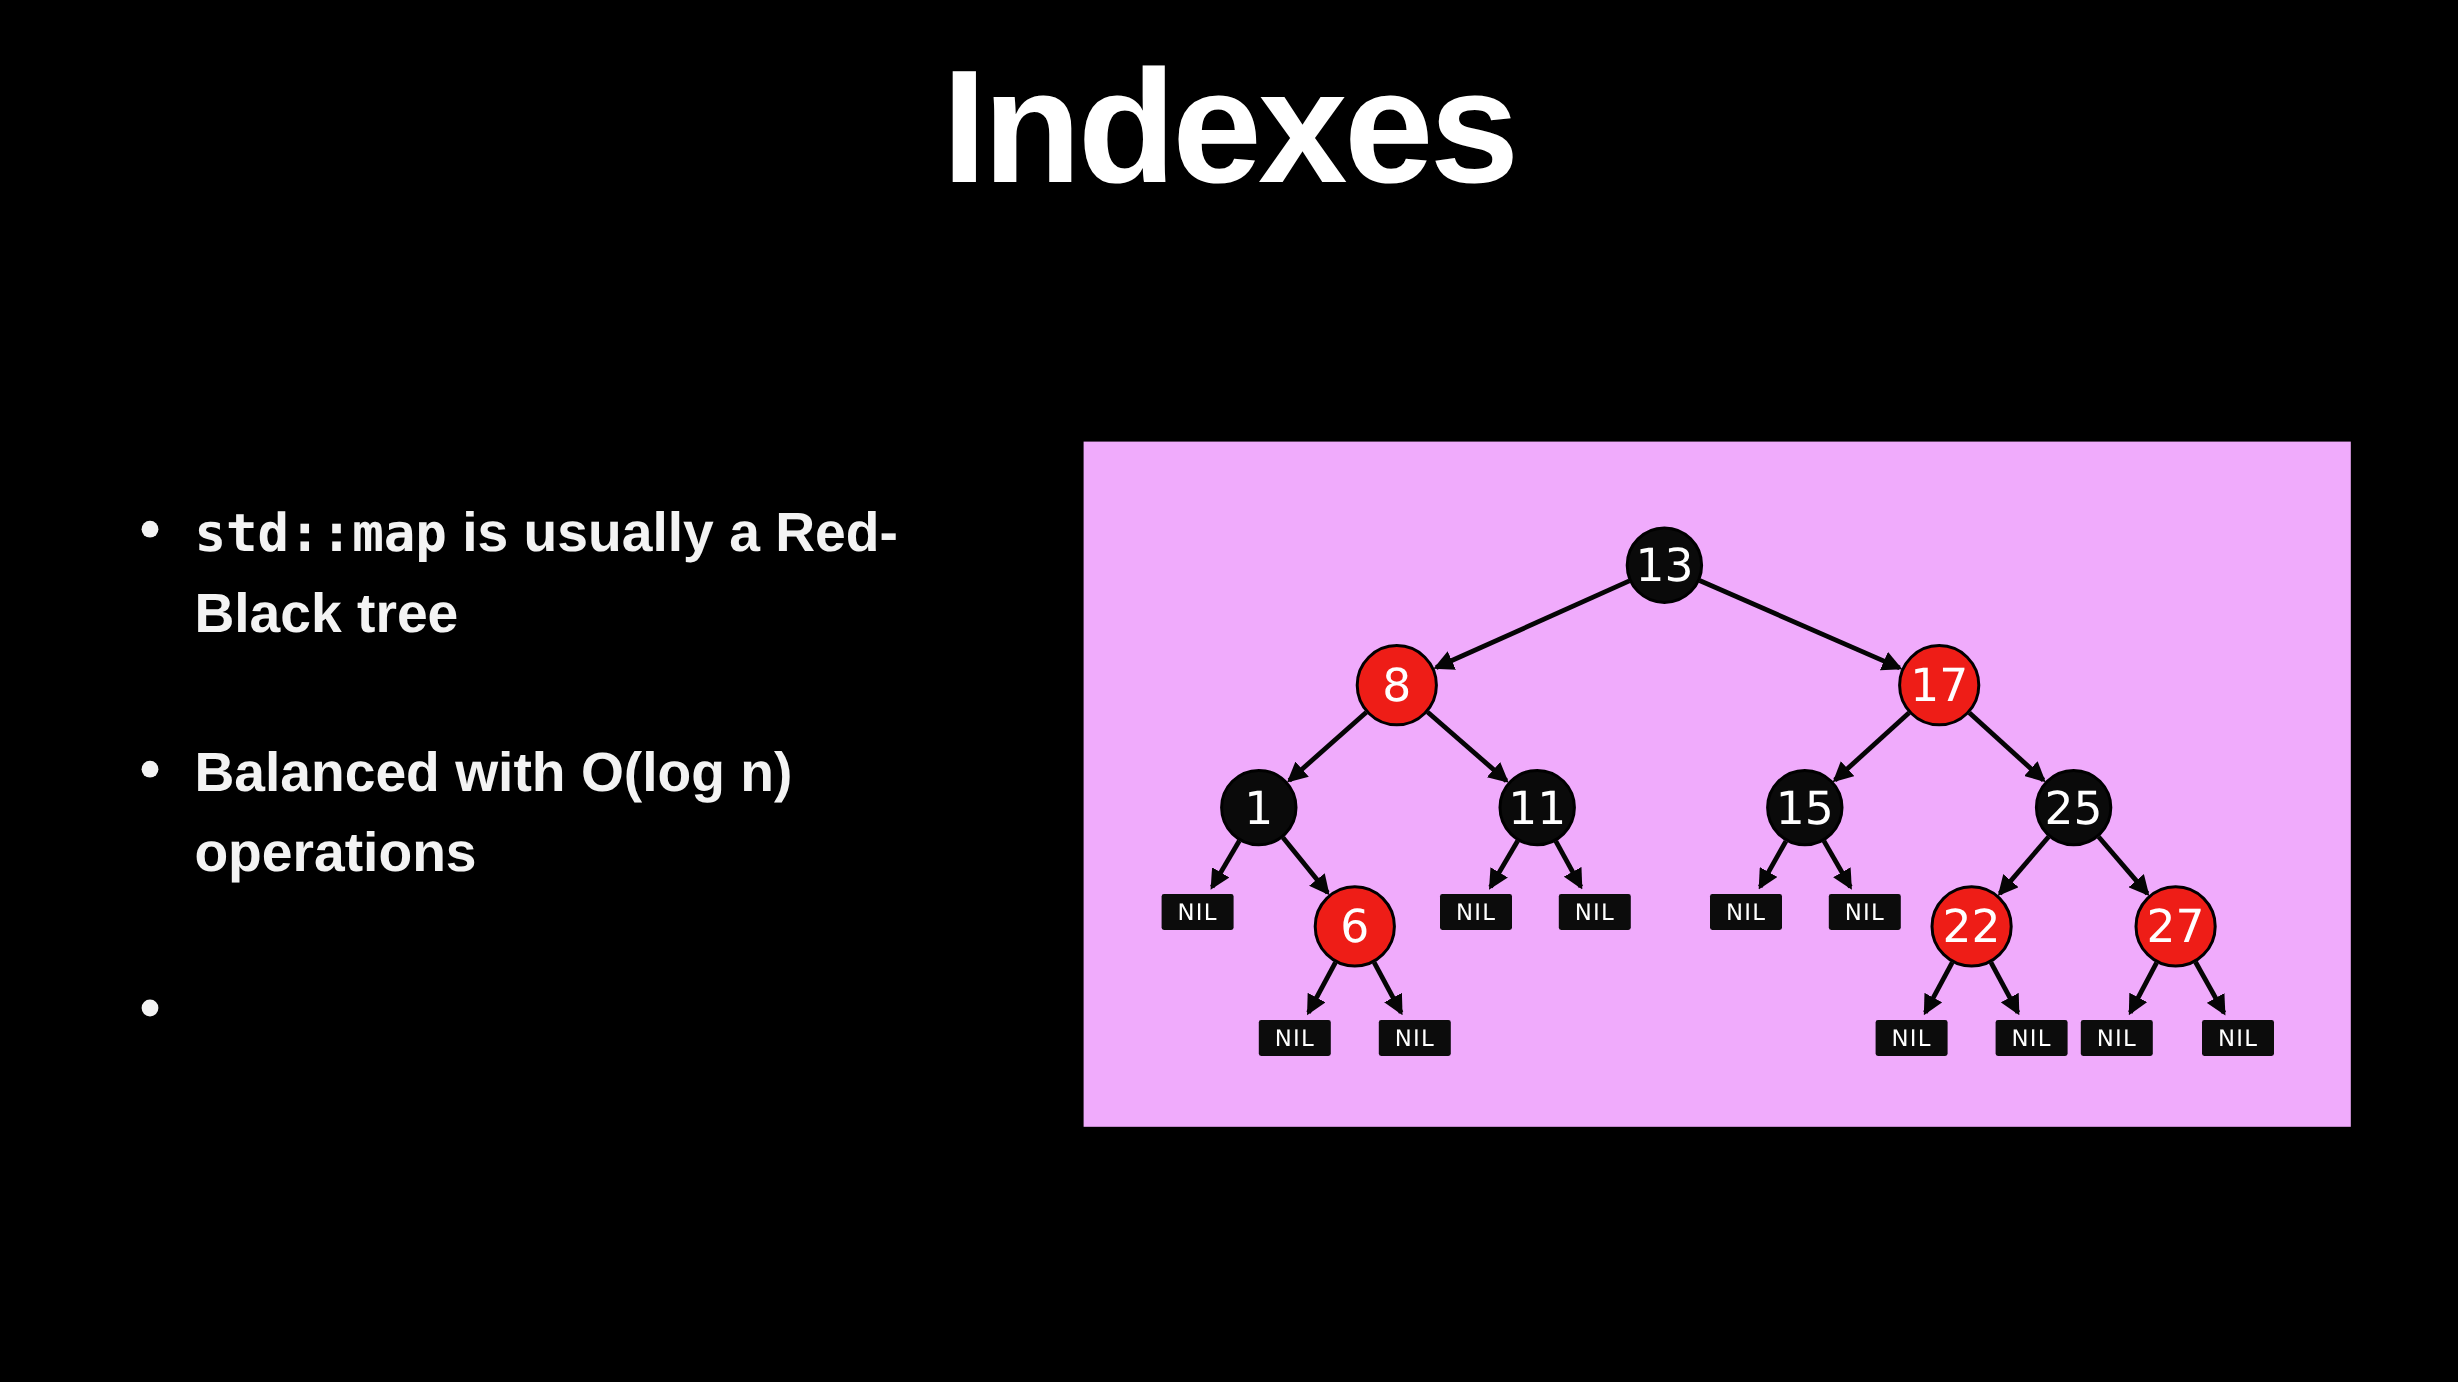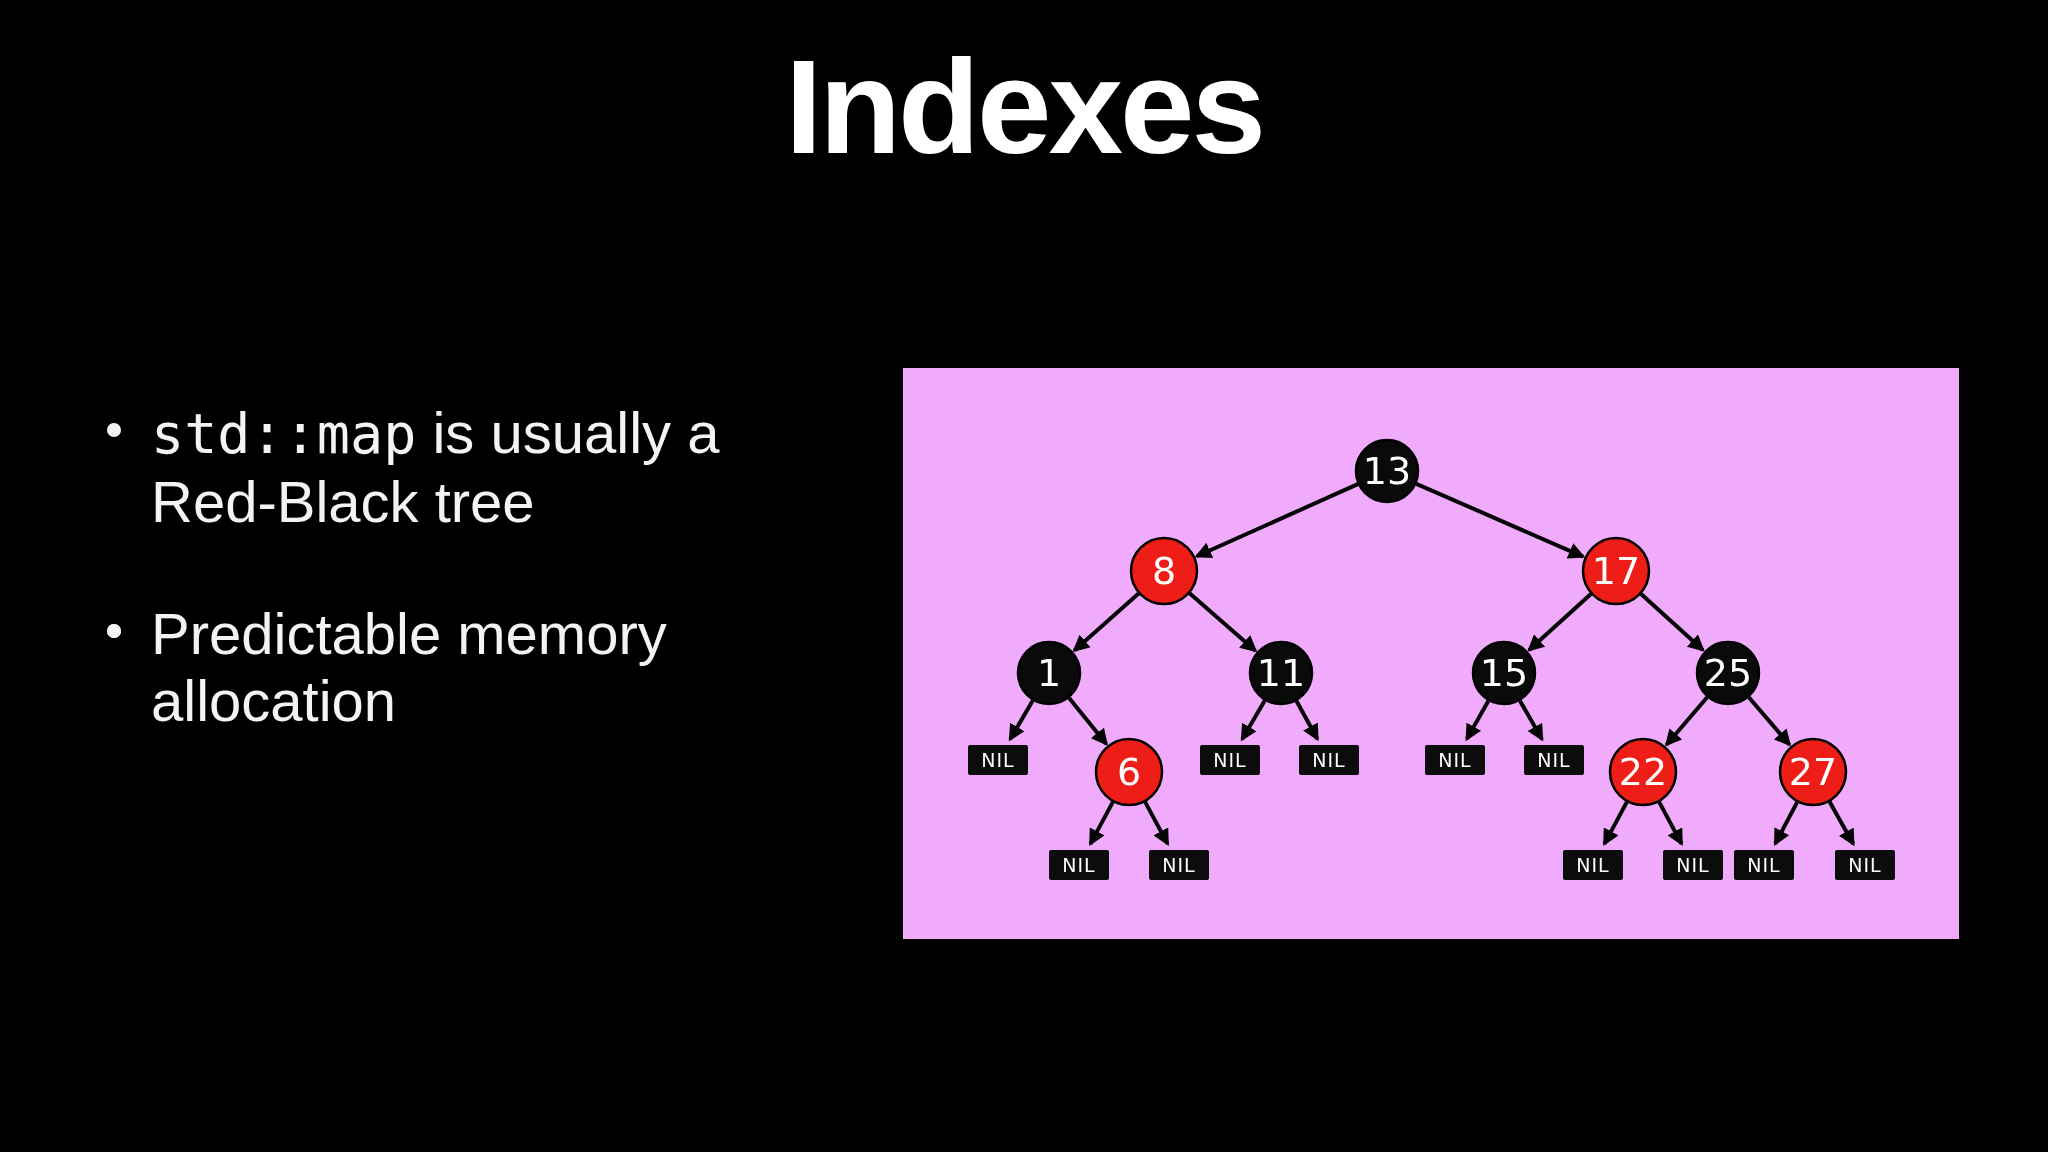--- a/index.html
+++ b/index.html
@@ -25,11 +25,11 @@
     position:absolute;
     left:104px;top:398px;
     width:648px;
-    margin:1px;padding:0;
+    margin:12px;padding:0;
     list-style:none;
     color:#f3f3f3;
-    font-size:58px;
-    font-weight:400;
+    font-size:46px;
+    font-weight:700;
     line-height:67px;
   }
   .bullets li{

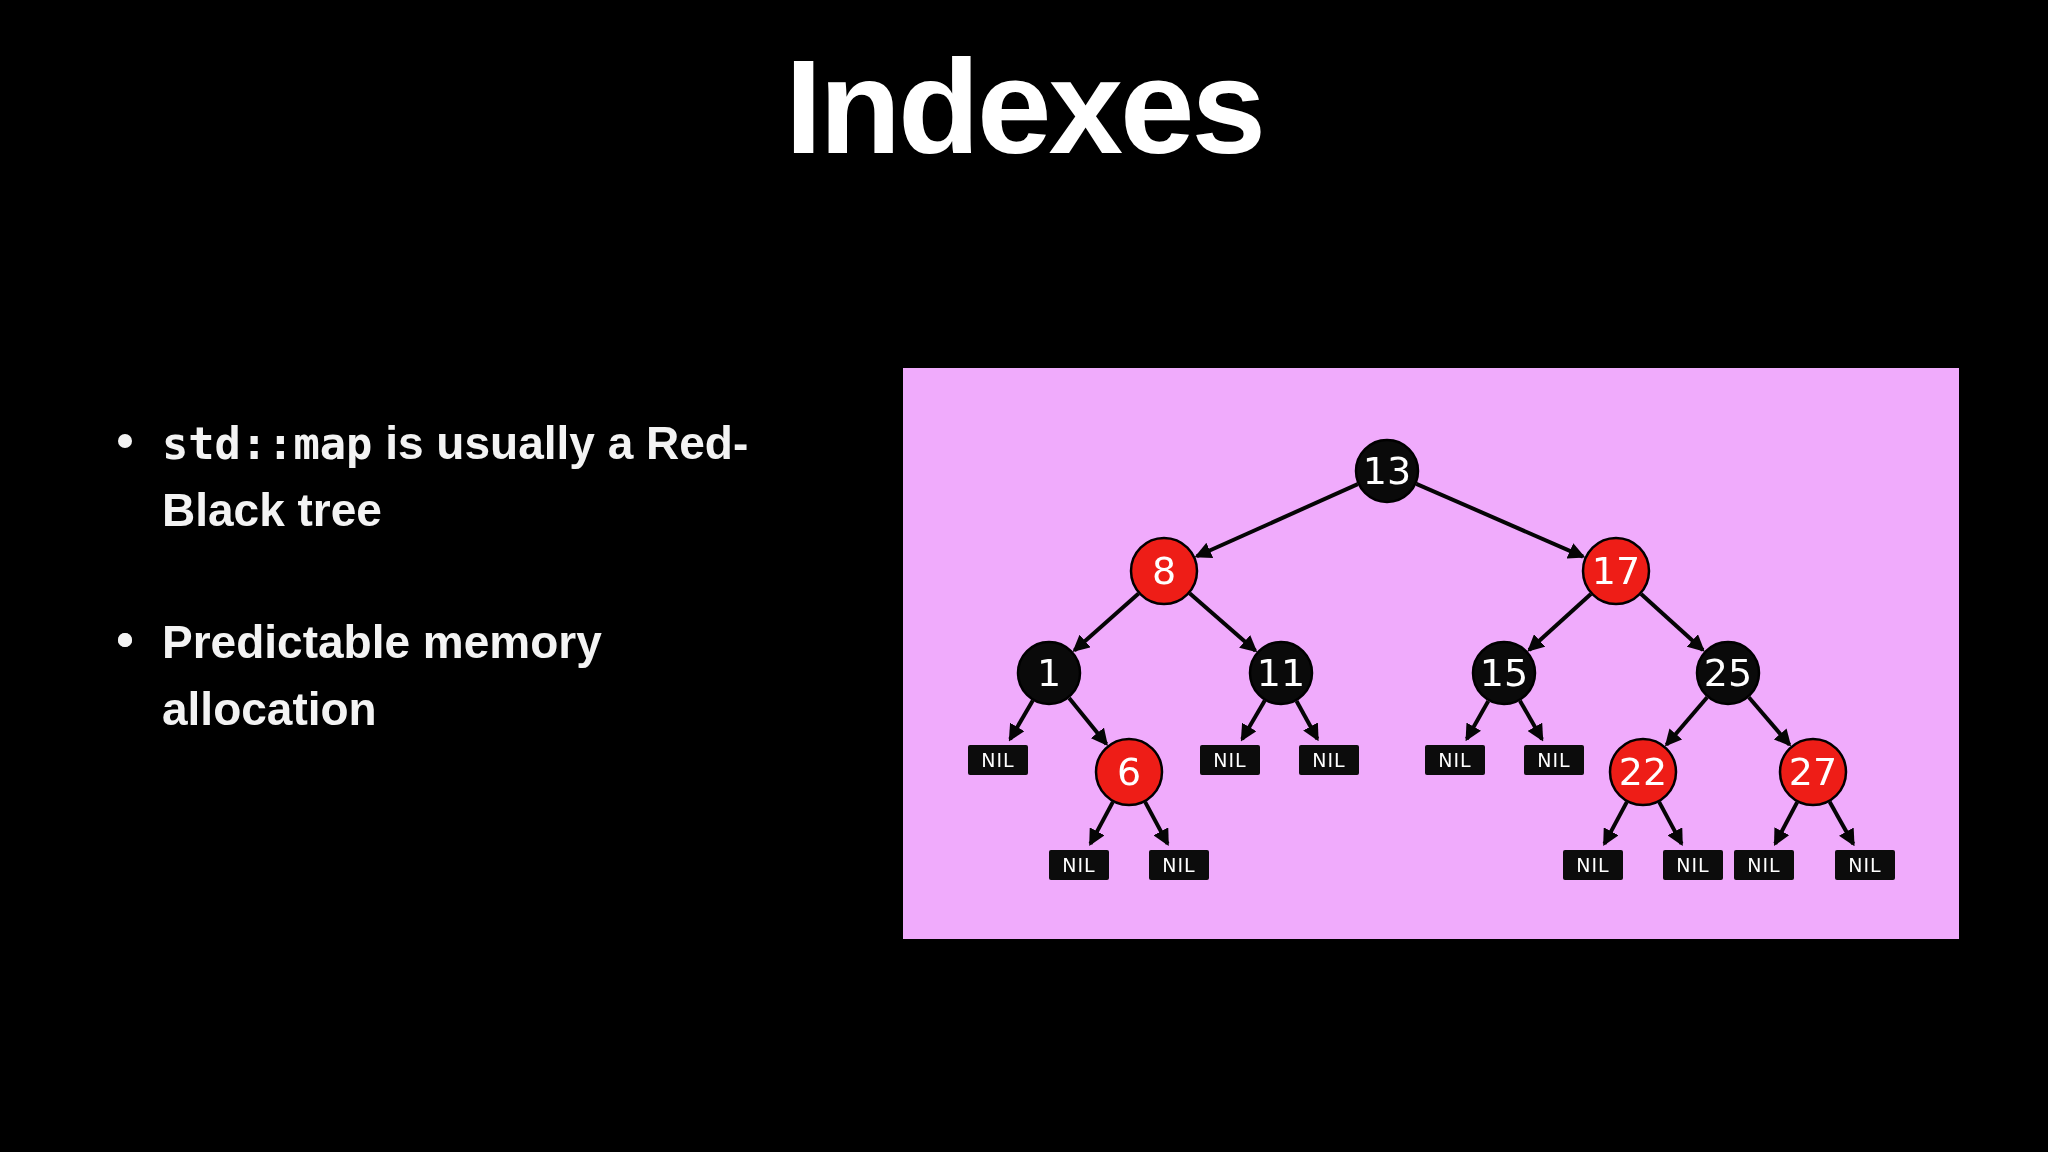--- a/index.html
+++ b/index.html
@@ -70,6 +70,7 @@
     </li>
     <li>
       <span class="dot"></span>
+      <span>Balanced with O(log n) operations</span>
     </li>
     <li>
       <span class="dot"></span>

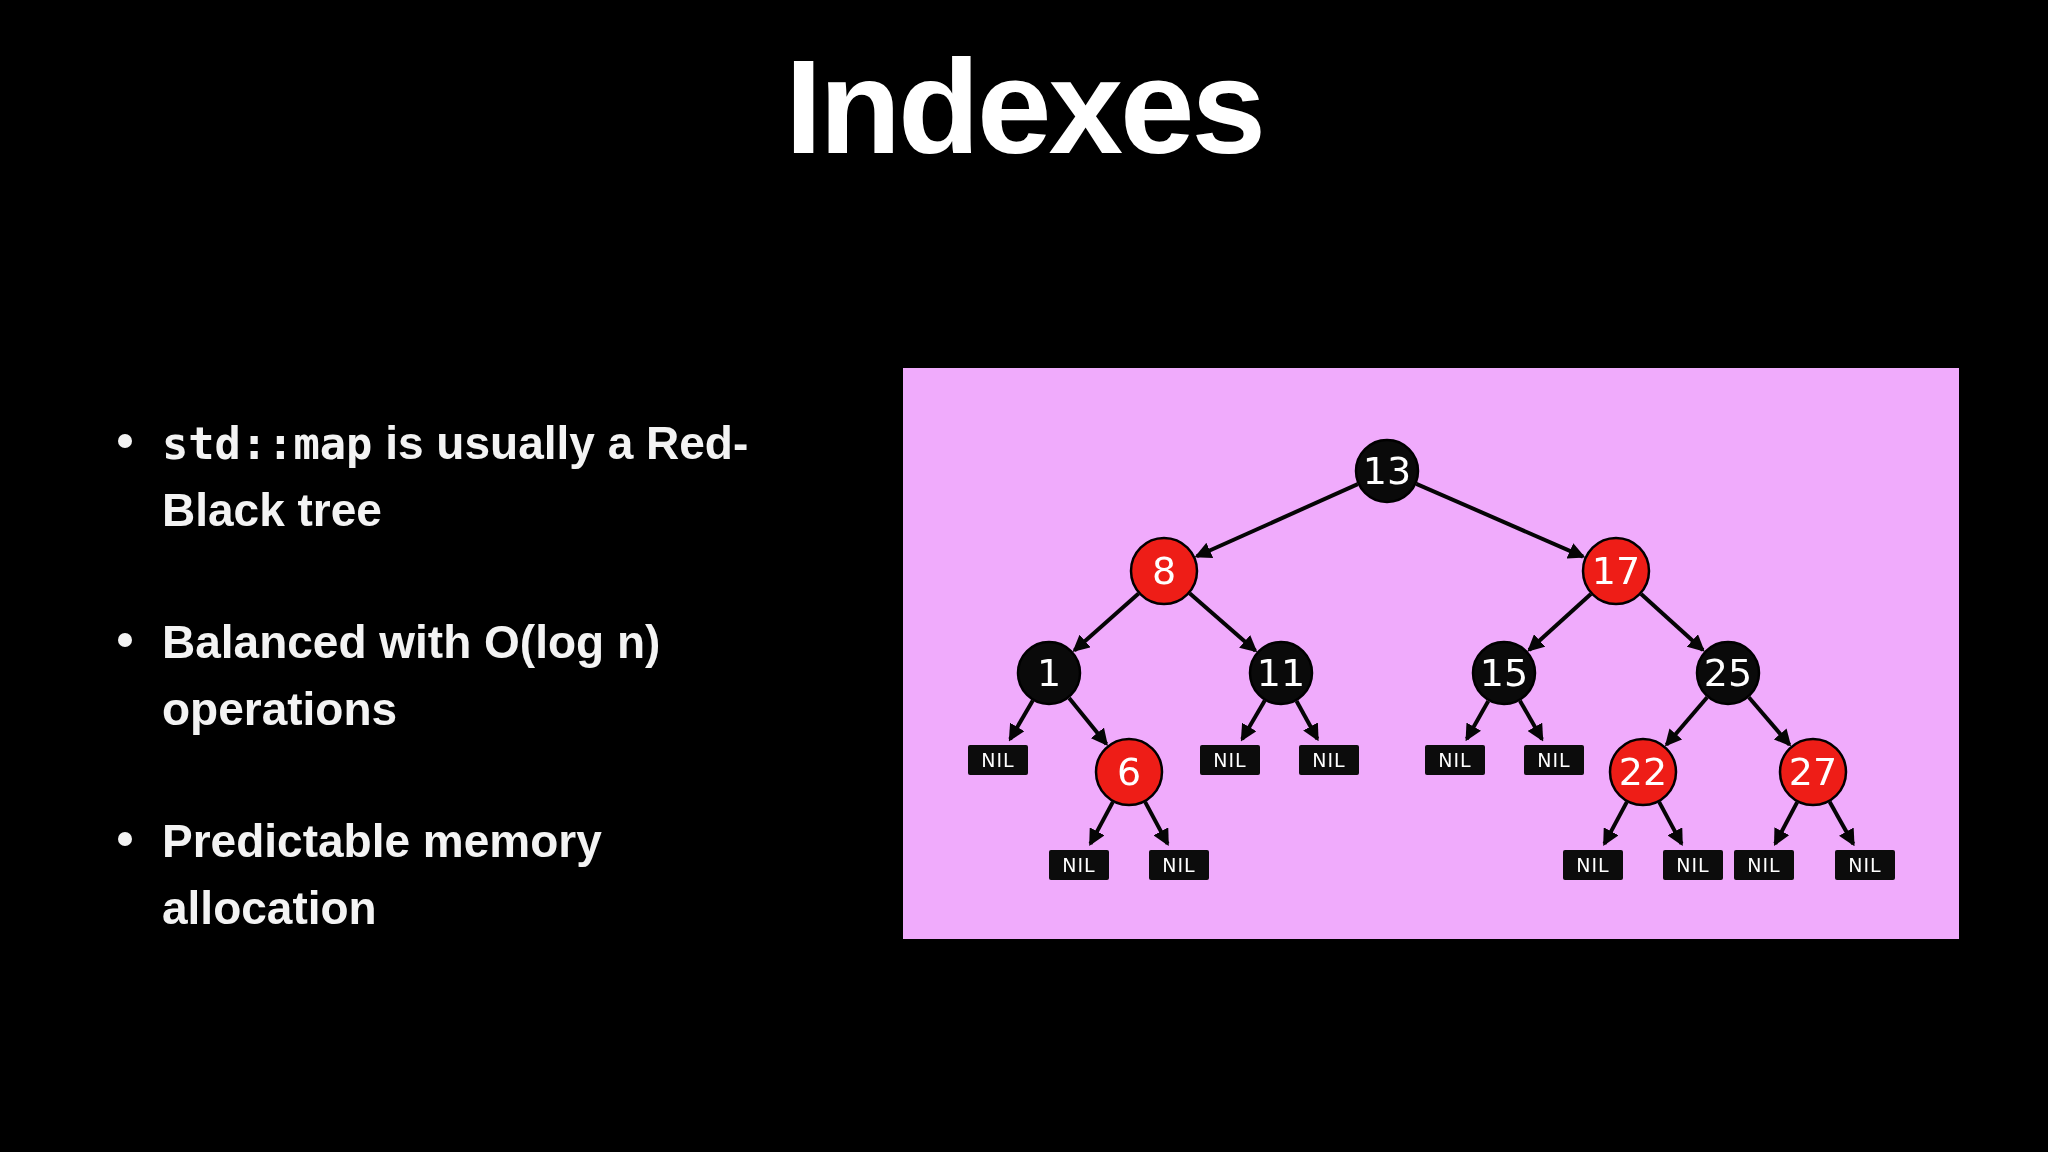--- a/index.html
+++ b/index.html
@@ -74,7 +74,6 @@
     </li>
     <li>
       <span class="dot"></span>
-      <span>Predictable memory allocation</span>
     </li>
   </ul>
 

